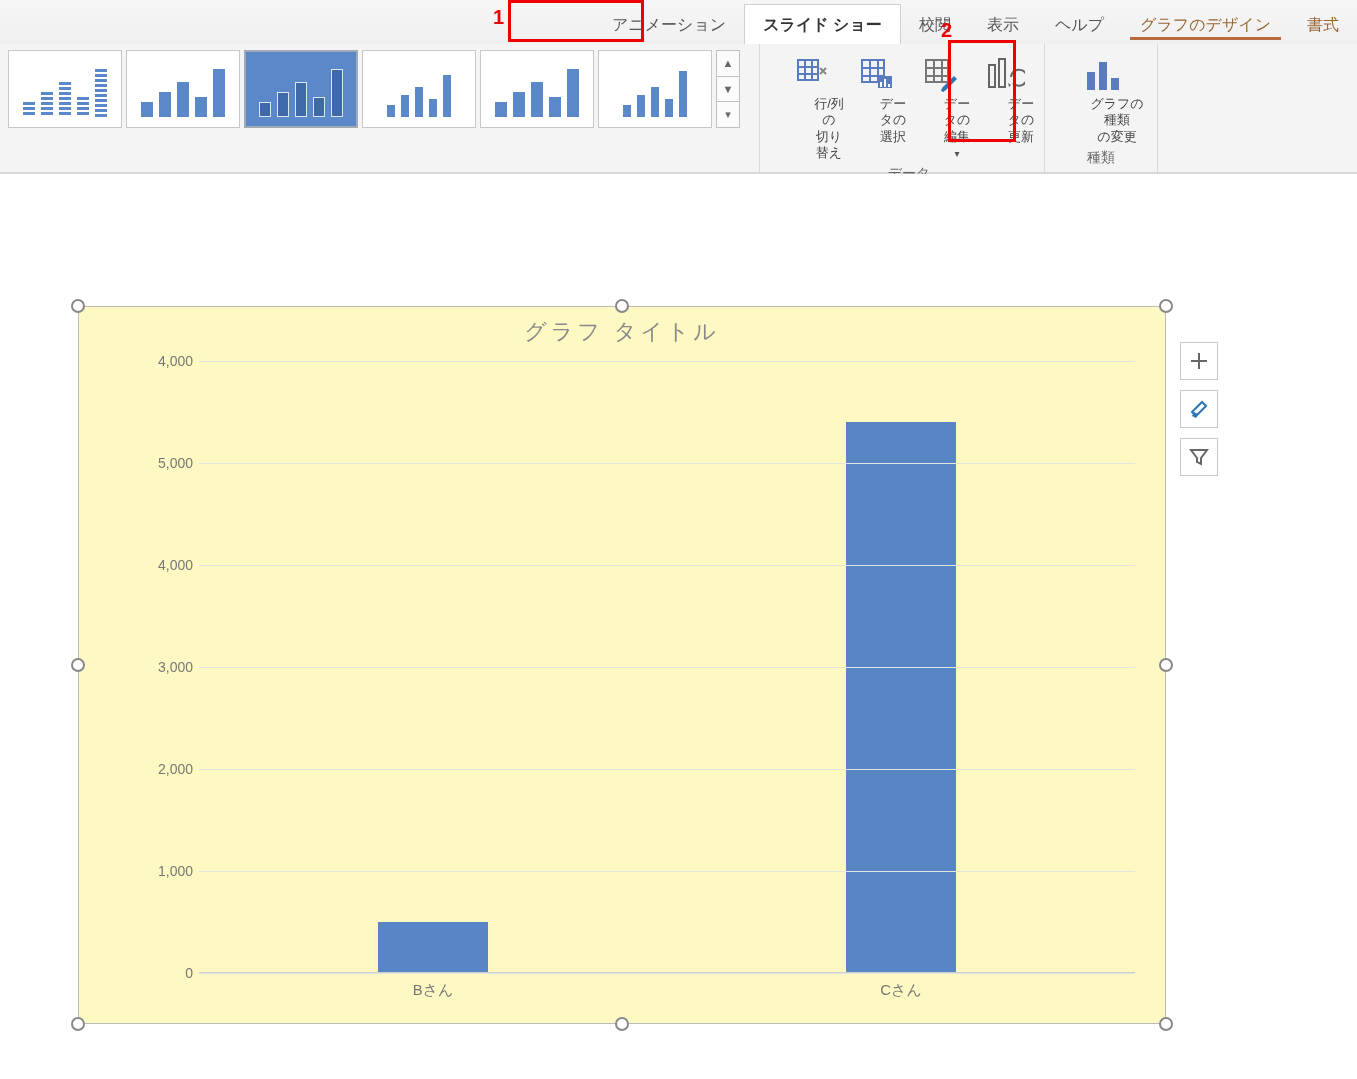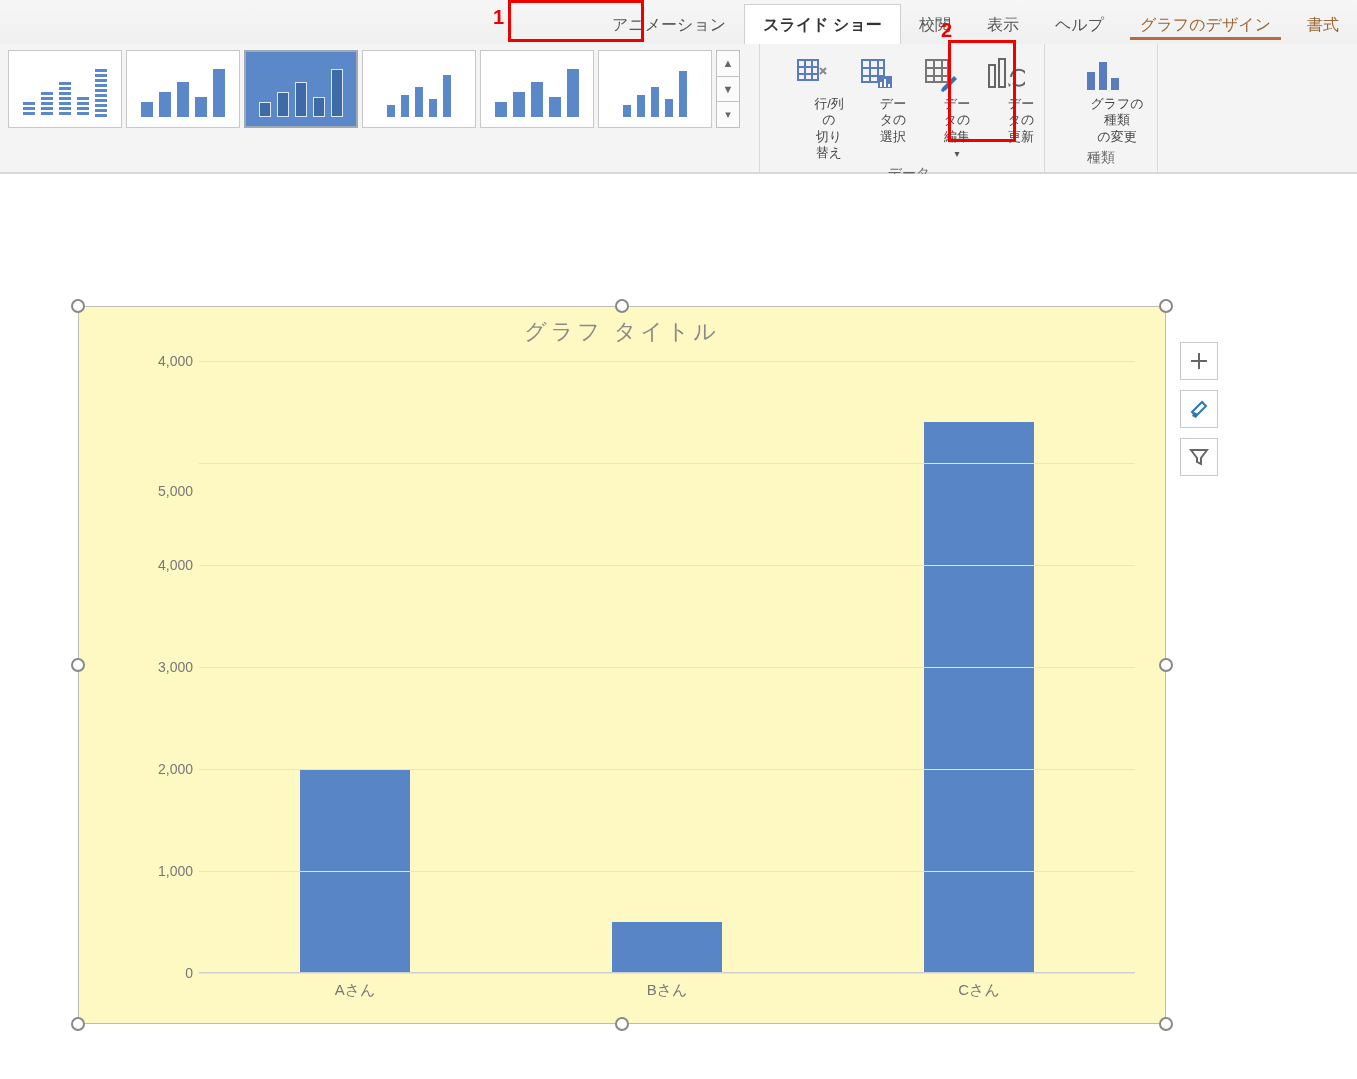--- a/index.html
+++ b/index.html
@@ -267,7 +267,7 @@
           <div class="y-tick" style="top: 66.6667%;">2,000</div>
           <div class="y-tick" style="top: 50%;">3,000</div>
           <div class="y-tick" style="top: 33.3333%;">4,000</div>
-          <div class="y-tick" style="top: 16.6667%; margin-top: 28px;">5,000</div>
+          <div class="y-tick" style="top: 16.6667%;">5,000</div>
           <div class="y-tick" style="top: 0%;">4,000</div>
         </div>
       <div class="bars-area">

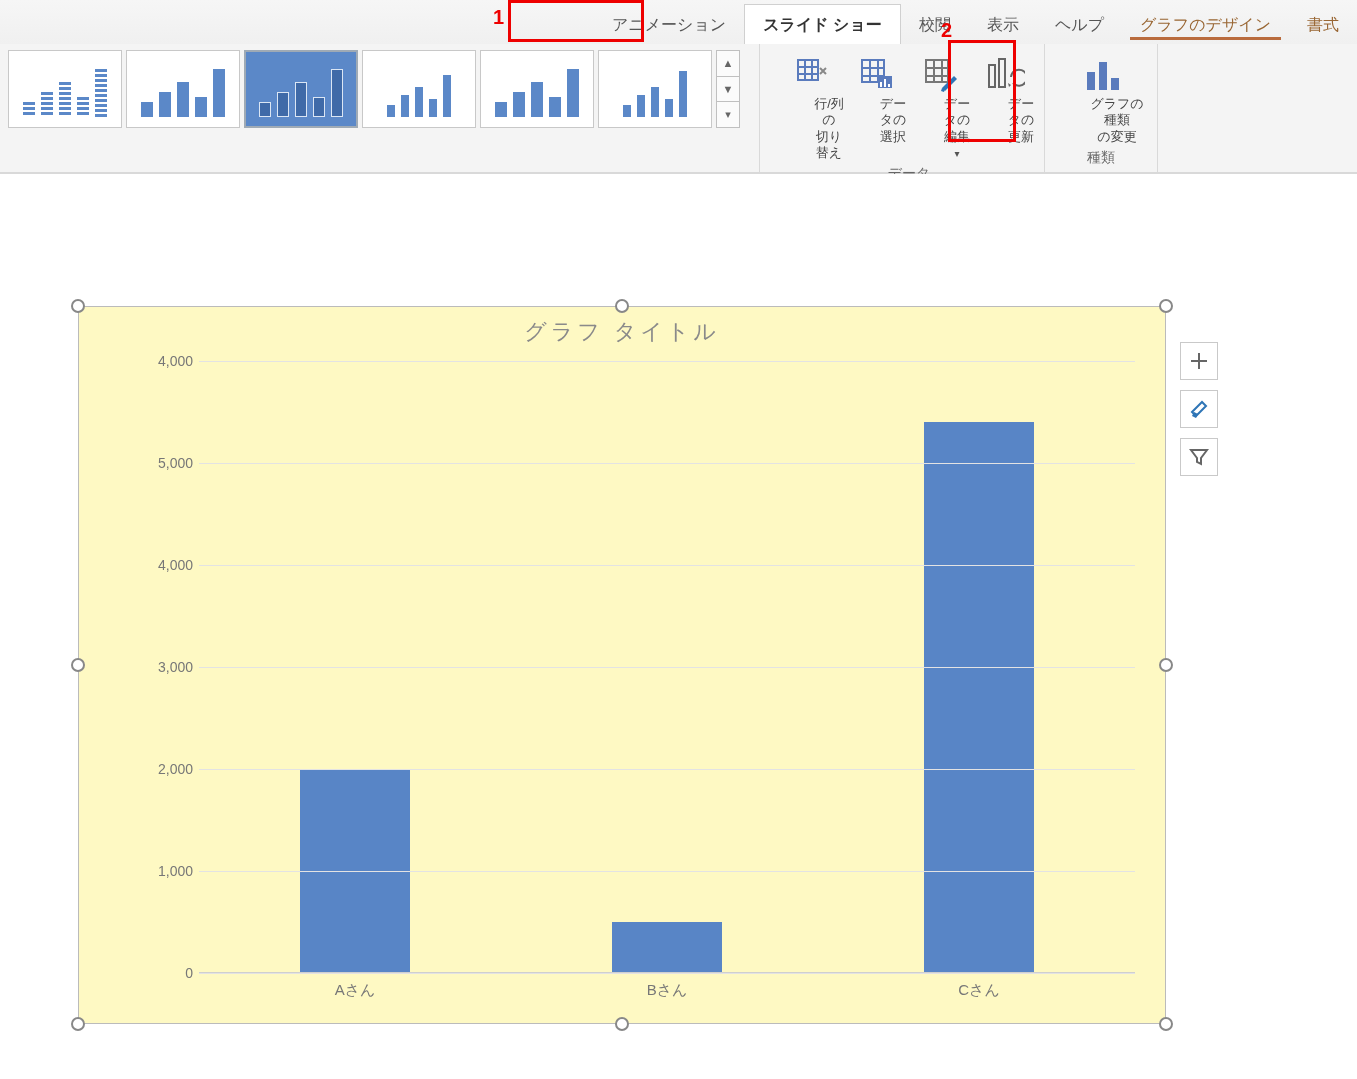--- a/index.html
+++ b/index.html
@@ -272,10 +272,6 @@
         </div>
       <div class="bars-area">
           <div class="bar-slot">
-            <div class="bar" style="height: 33.3333%; background: rgb(88, 133, 198);"></div>
-            <div class="x-label">Aさん</div>
-          </div>
-          <div class="bar-slot">
             <div class="bar" style="height: 8.33333%; background: rgb(88, 133, 198);"></div>
             <div class="x-label">Bさん</div>
           </div>

